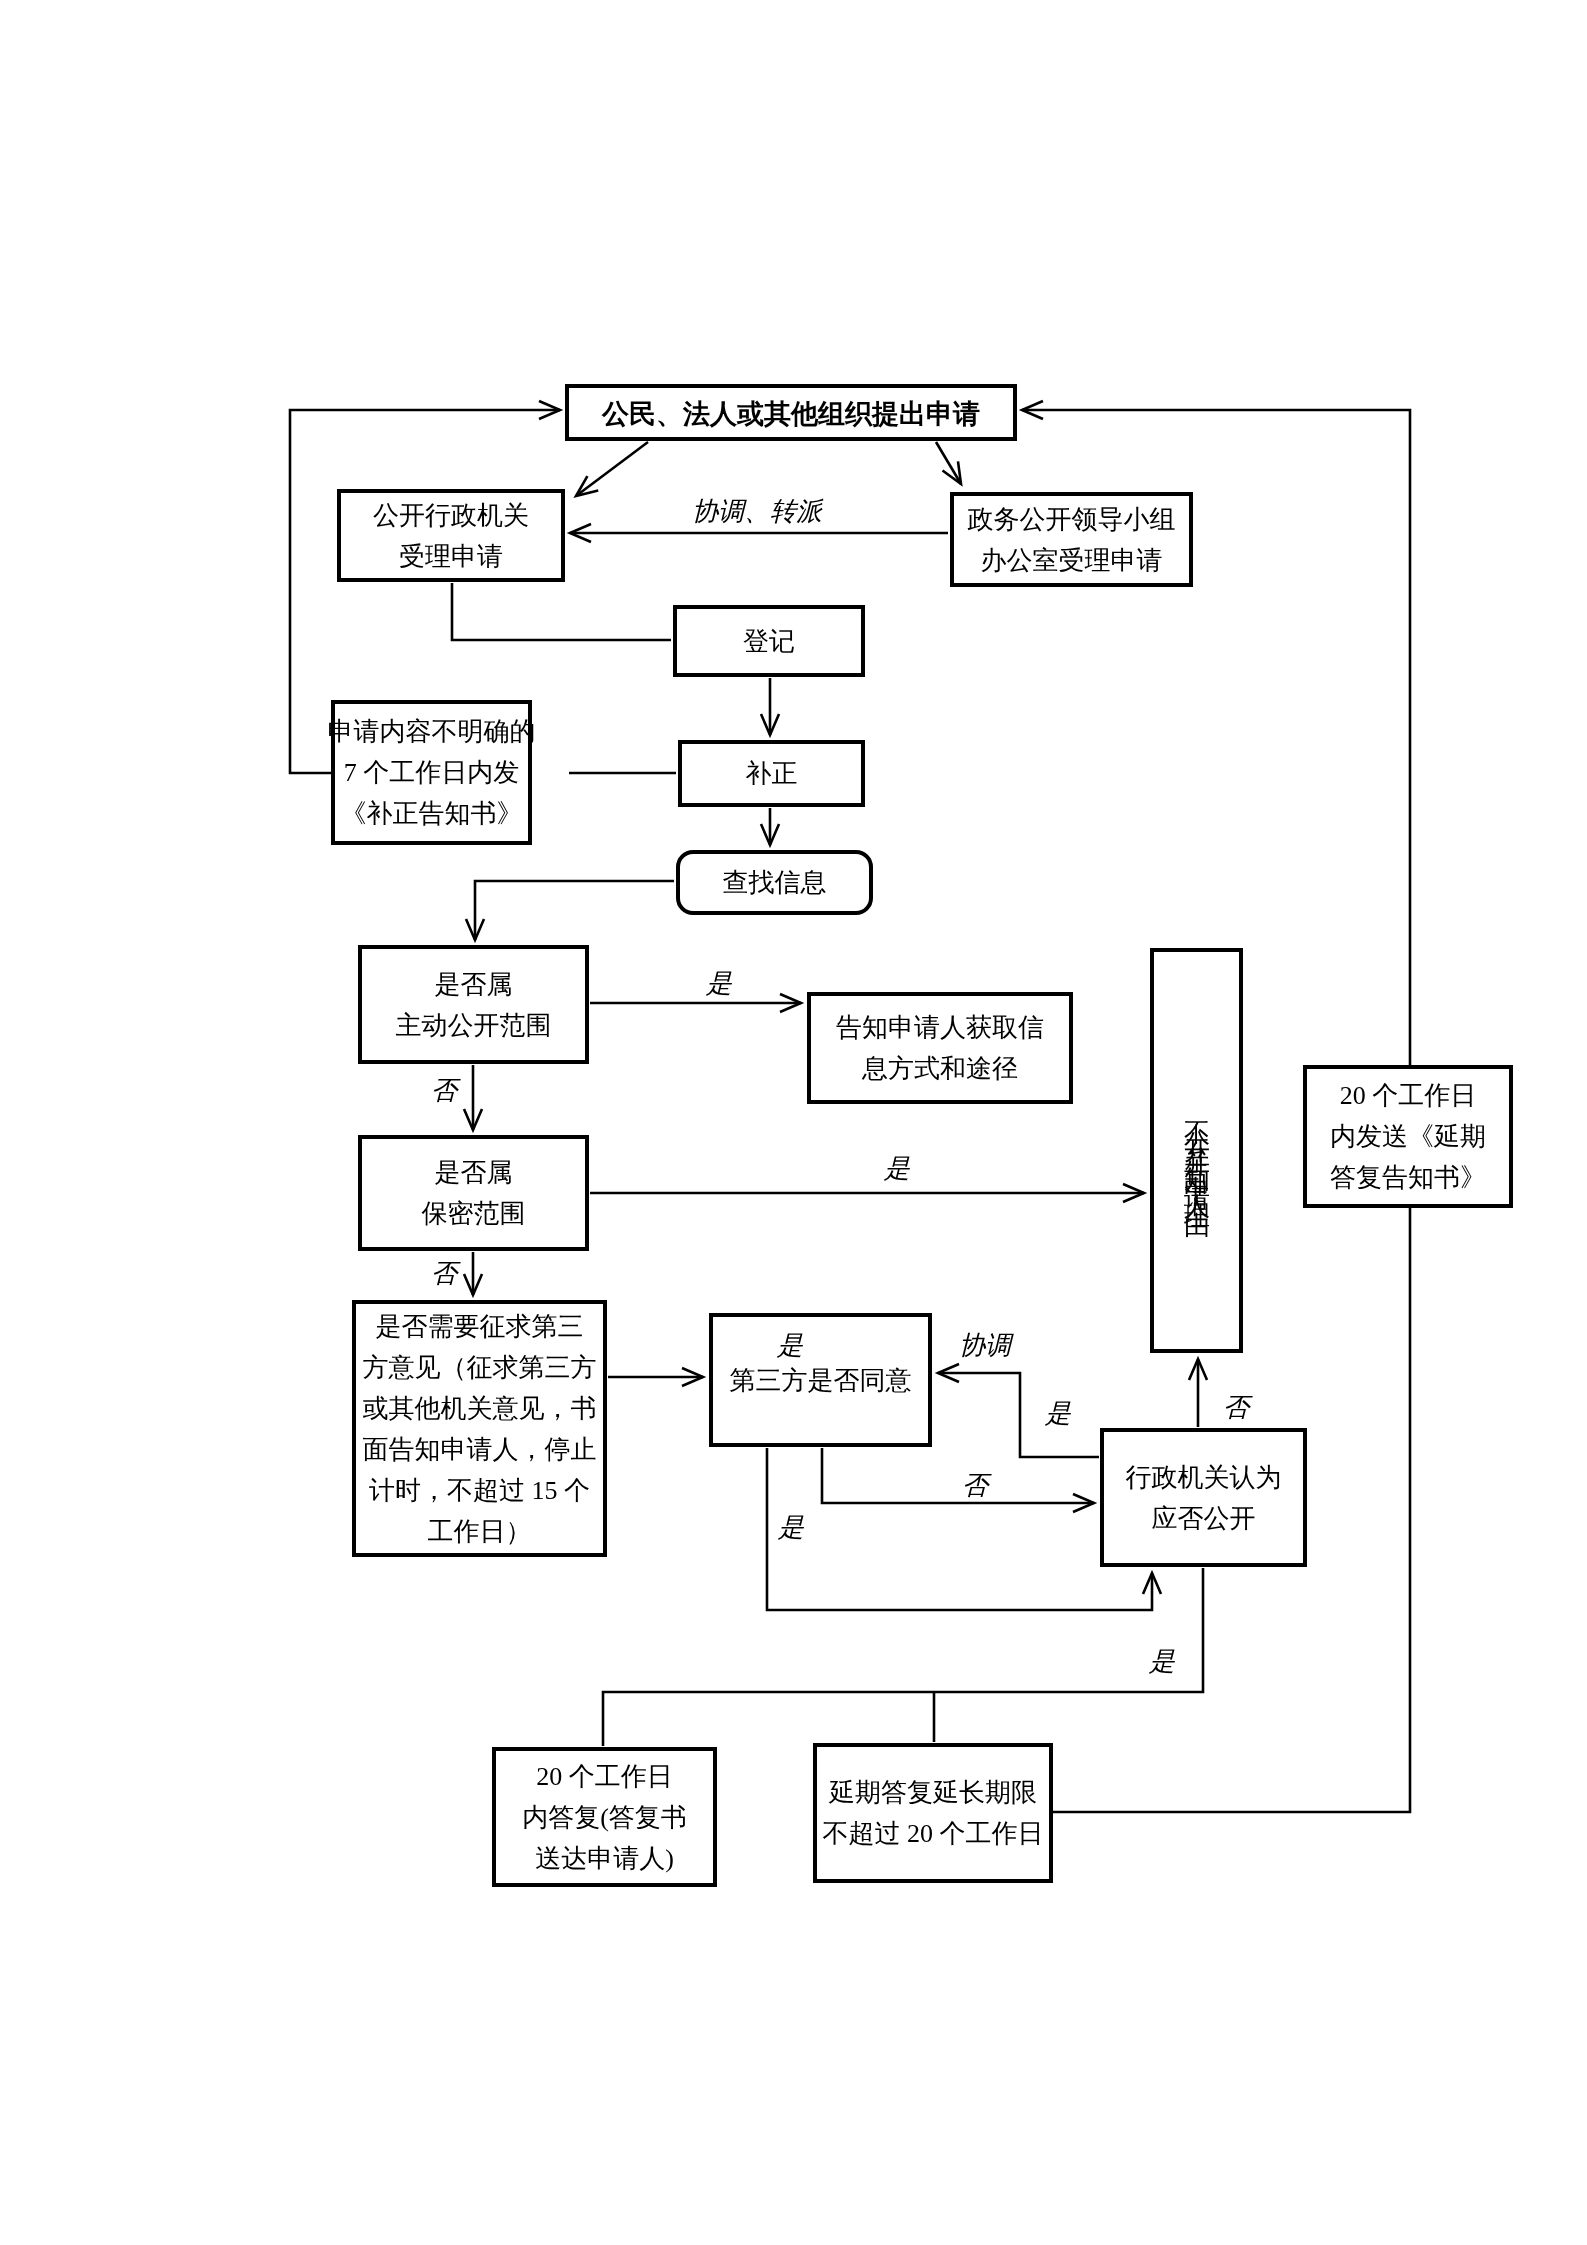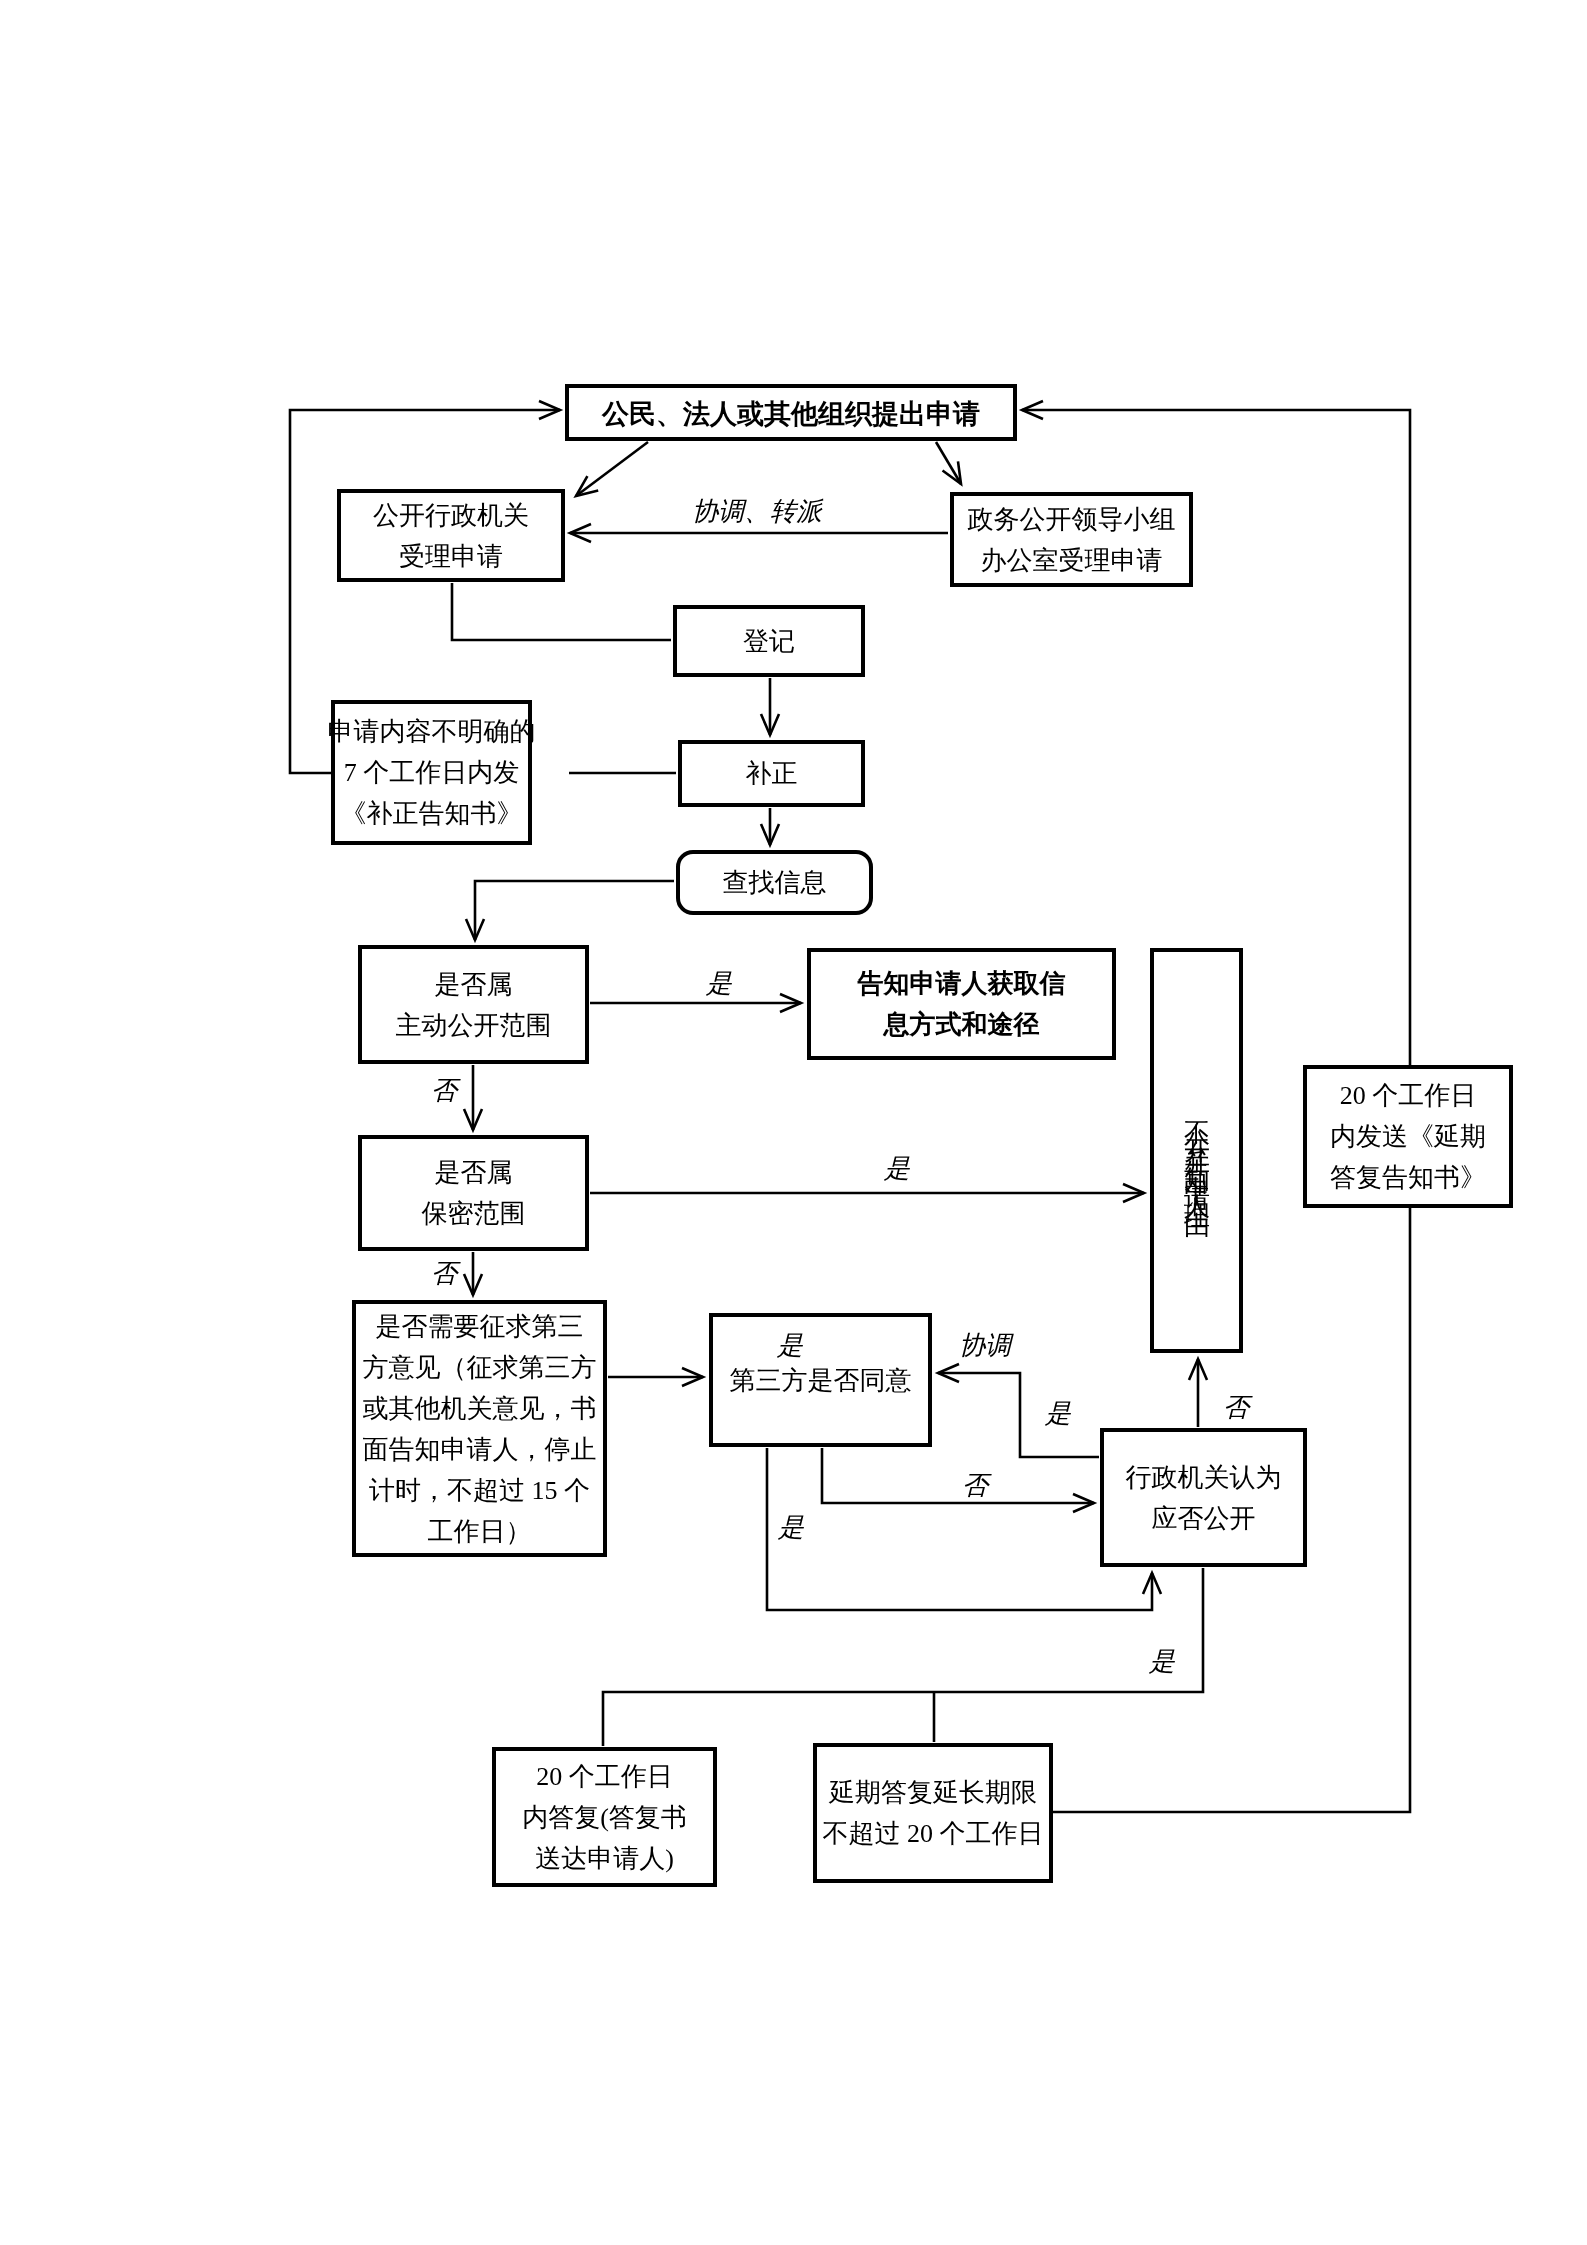--- a/index.html
+++ b/index.html
@@ -136,7 +136,7 @@
         <div class="node-line">是否属</div>
         <div class="node-line">主动公开范围</div>
       </div>
-      <div class="node" style="left: 807px; top: 948px; width: 309px; height: 112px; font-weight: bold;">
+      <div class="node" style="left: 807px; top: 992px; width: 266px; height: 112px;">
         <div class="node-line">告知申请人获取信</div>
         <div class="node-line">息方式和途径</div>
       </div>

